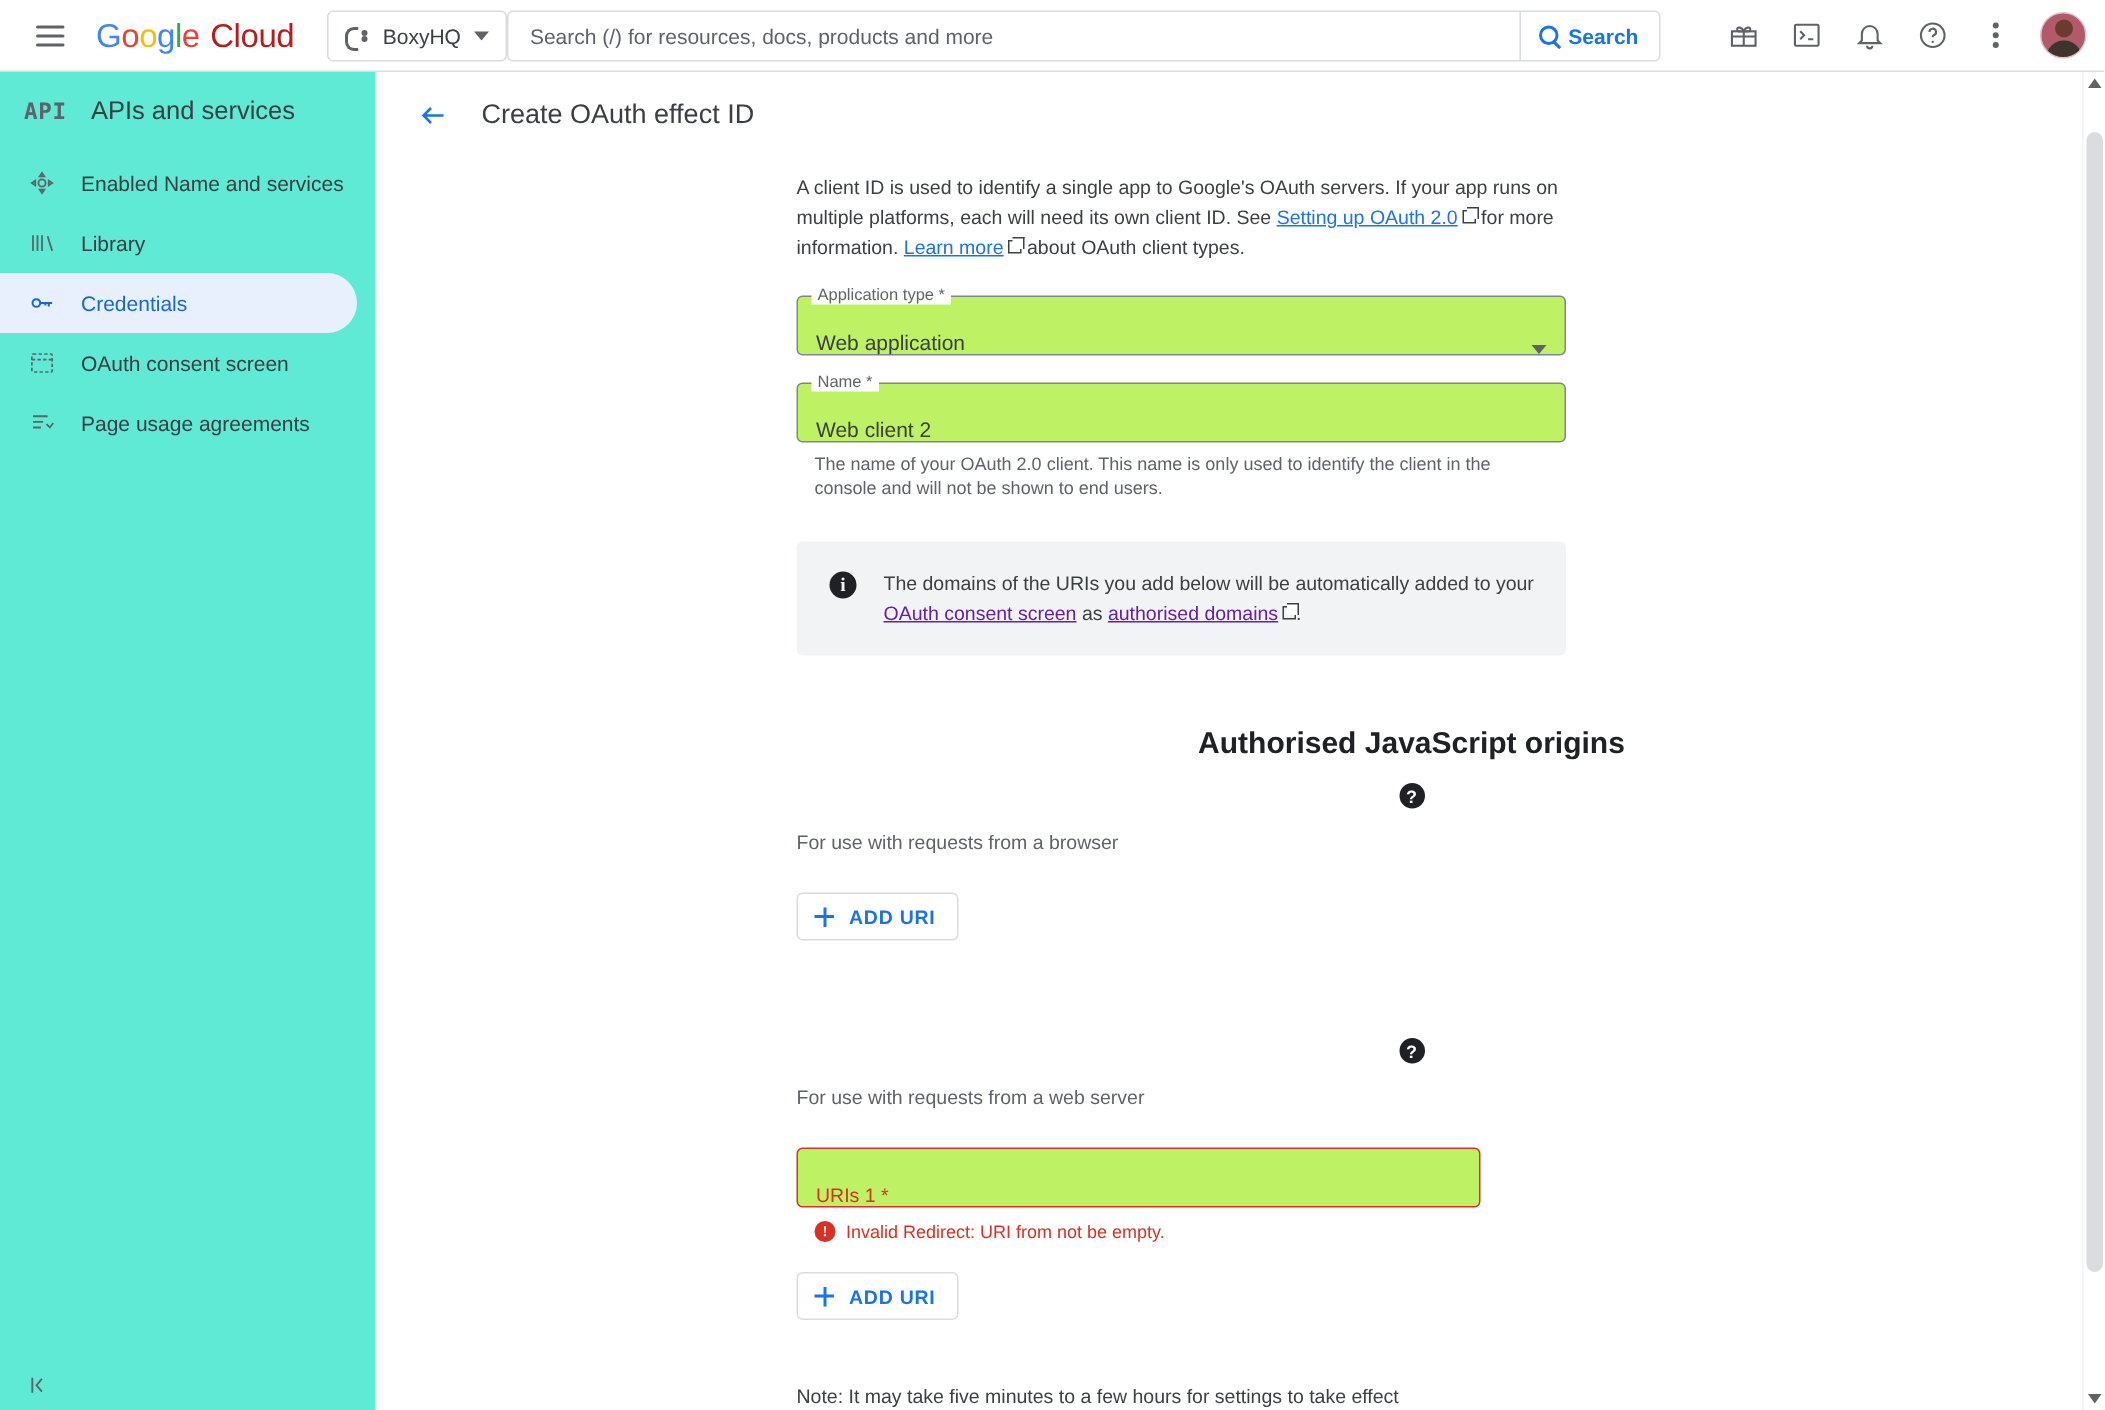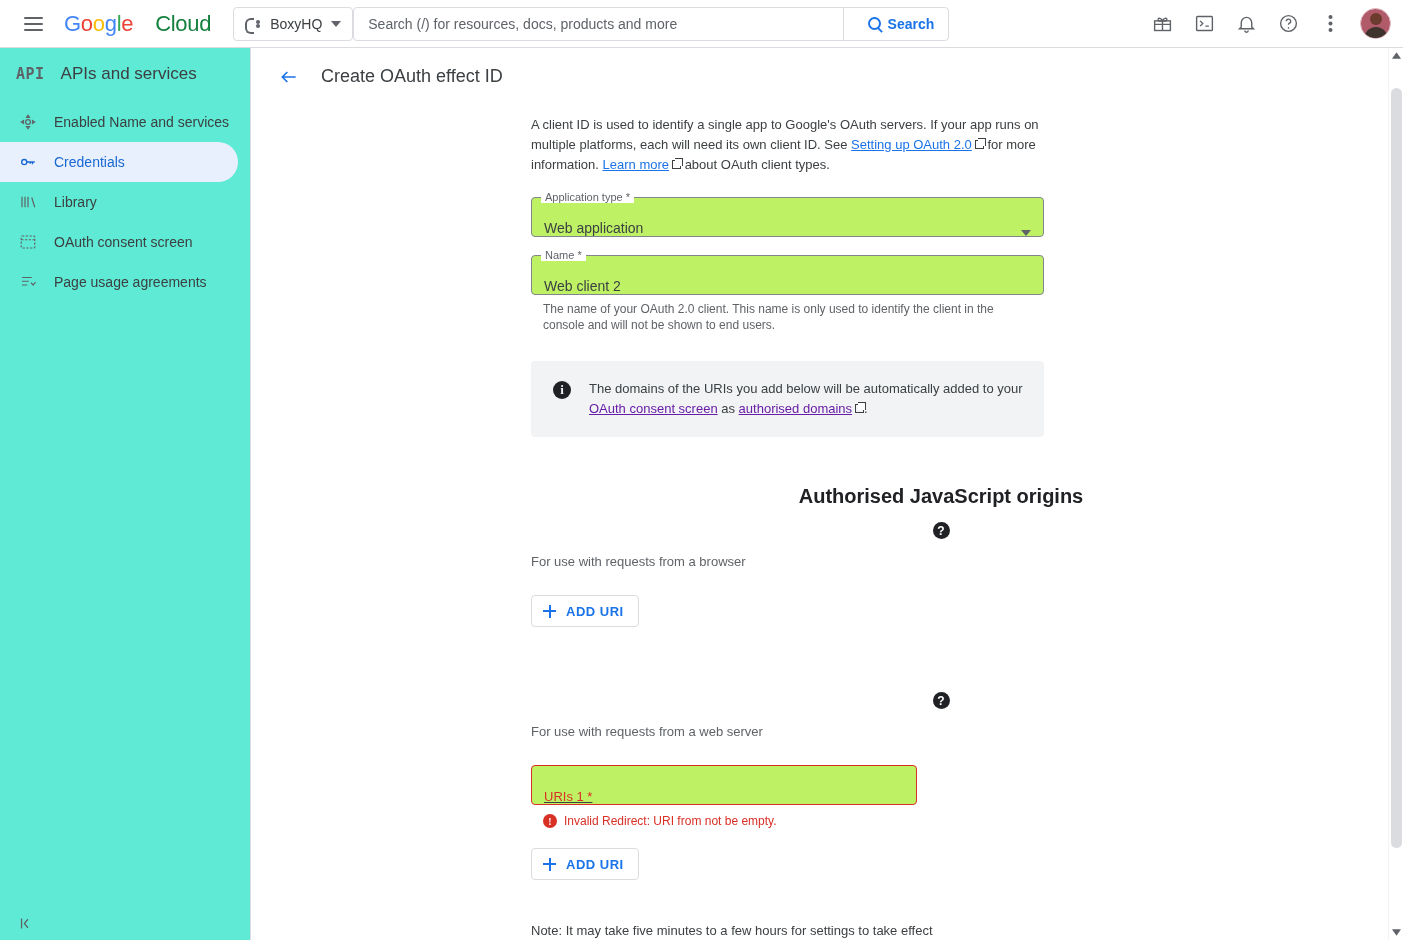--- a/index.html
+++ b/index.html
@@ -43,7 +43,7 @@
   .logo .g2 { color: #4285f4; }
   .logo .l  { color: #34a853; }
   .logo .e  { color: #ea4335; }
-  .logo .cloud { color: #15803d; margin-left: 22px; }
+  .logo .cloud { color: #b91c1c; margin-left: 7px; }
 
   .project-chip {
     display: flex; align-items: center; gap: 9px;

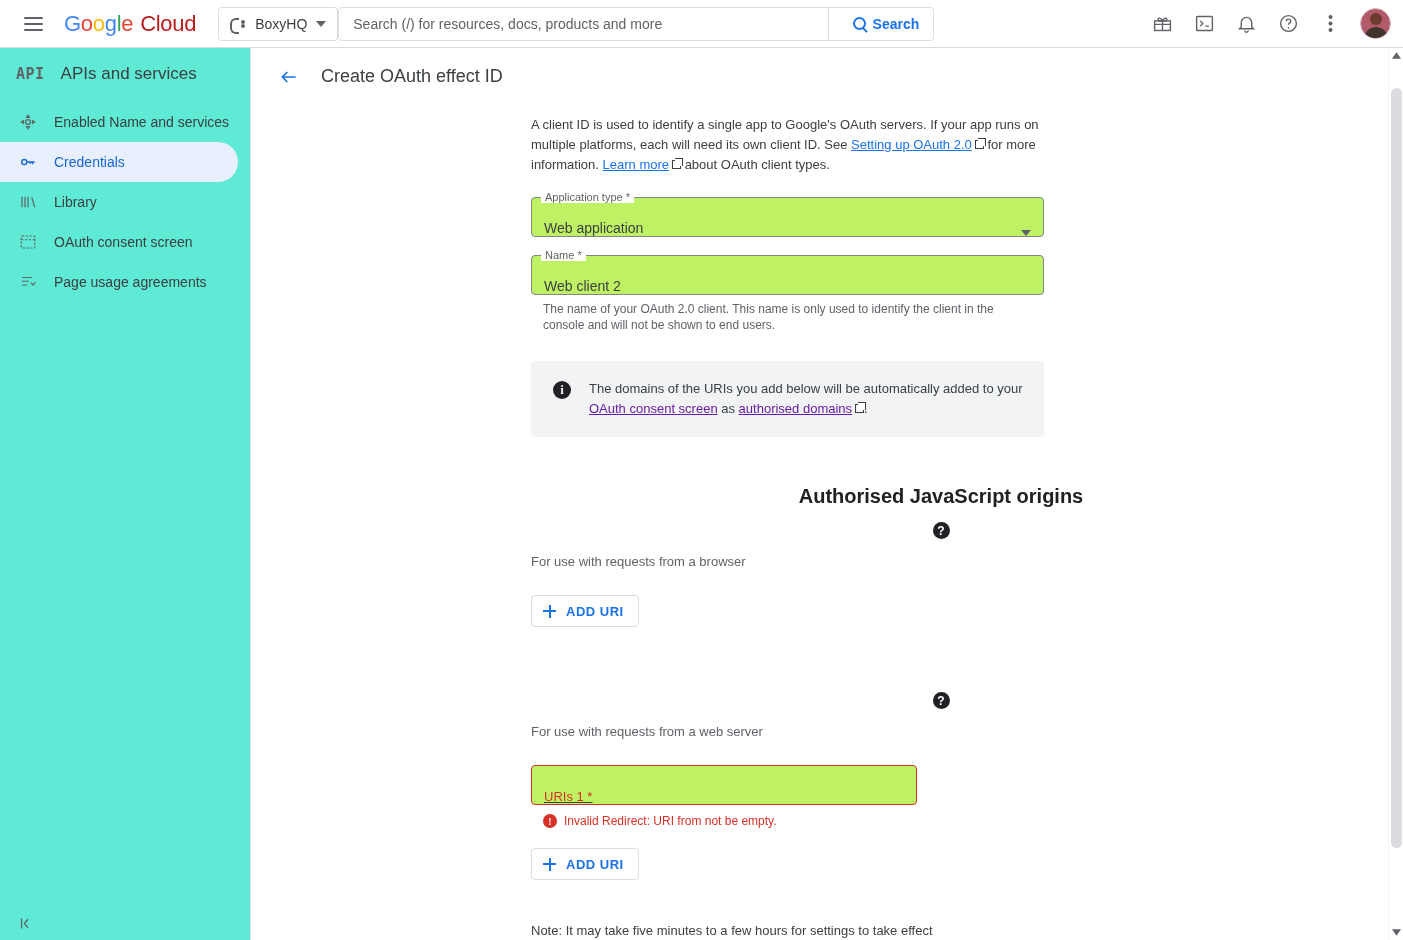--- a/index.html
+++ b/index.html
@@ -85,7 +85,7 @@
 
   .searchbox {
     flex: 0 0 auto;
-    width: 596px;
+    width: 769px;
     height: 34px;
     border: 1px solid #dadce0;
     border-radius: 4px;

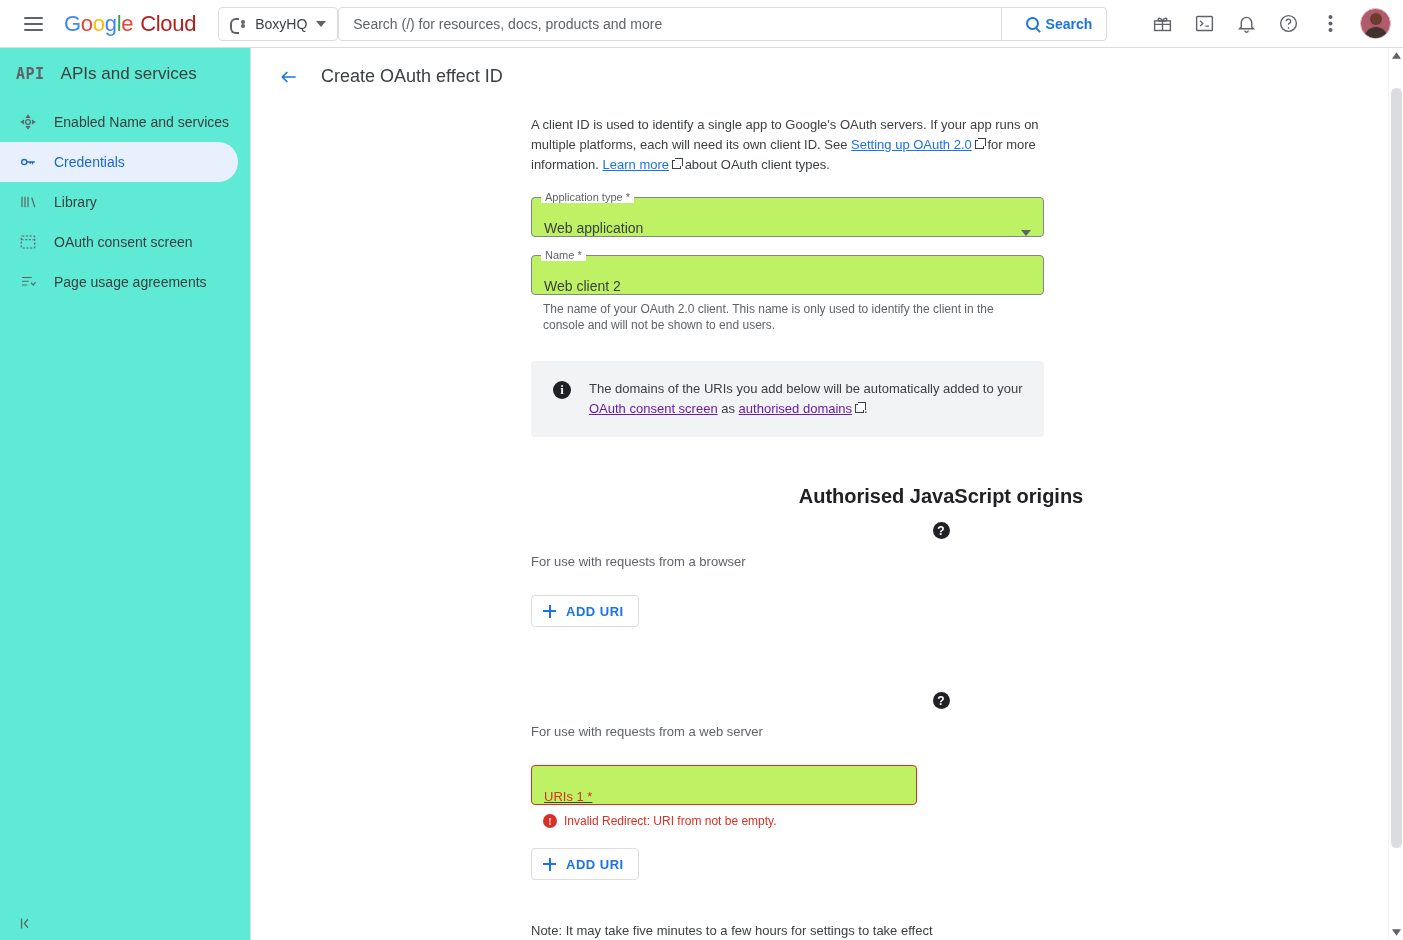--- a/index.html
+++ b/index.html
@@ -109,7 +109,7 @@
   .search-btn {
     display: flex; align-items: center; gap: 7px;
     height: 100%;
-    padding: 0 14px 0 24px;
+    padding: 0 14px 0 12px;
     border-left: 1px solid #dadce0;
     color: #1a73e8;
     font-size: 14px;

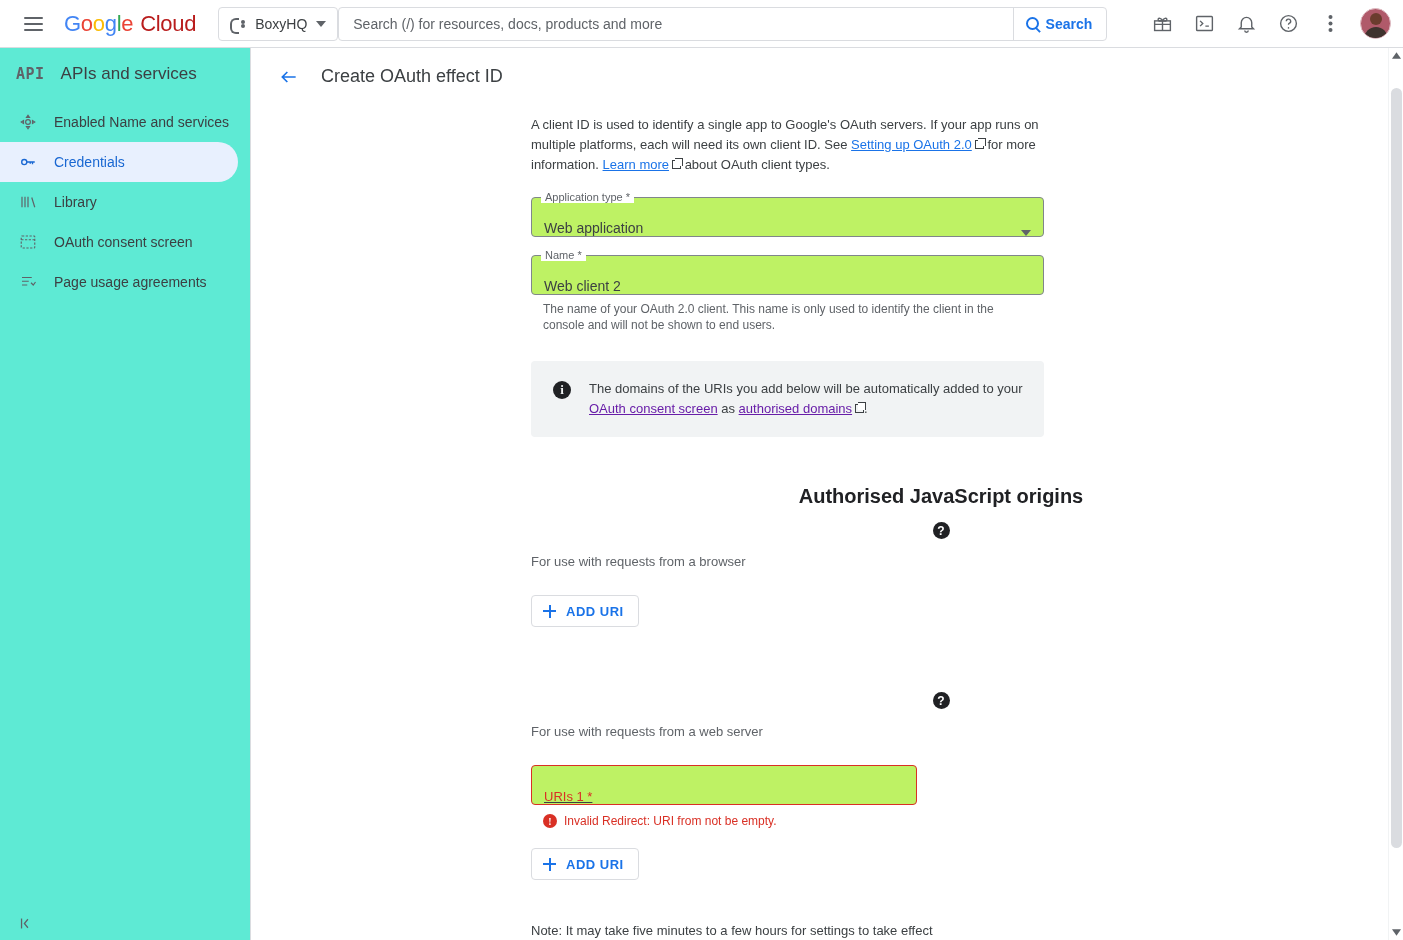--- a/index.html
+++ b/index.html
@@ -610,6 +610,15 @@
       <span>Enabled Name and services</span>
     </div>
 
+    <div class="nav-item">
+      <span class="nav-ico">
+        <svg width="18" height="18" viewBox="0 0 24 24" fill="none" stroke="currentColor" stroke-width="1.6">
+          <path d="M4 5v14M8 5v14M12 5v14M17 6l4 13"></path>
+        </svg>
+      </span>
+      <span>Library</span>
+    </div>
+
     <div class="nav-item active">
       <span class="nav-ico">
         <svg width="18" height="18" viewBox="0 0 24 24" fill="none" stroke="currentColor" stroke-width="1.8">
@@ -622,15 +631,6 @@
 
     <div class="nav-item">
       <span class="nav-ico">
-        <svg width="18" height="18" viewBox="0 0 24 24" fill="none" stroke="currentColor" stroke-width="1.6">
-          <path d="M4 5v14M8 5v14M12 5v14M17 6l4 13"></path>
-        </svg>
-      </span>
-      <span>Library</span>
-    </div>
-
-    <div class="nav-item">
-      <span class="nav-ico">
         <svg width="18" height="18" viewBox="0 0 24 24" fill="none" stroke="currentColor" stroke-width="1.5" stroke-dasharray="3 2">
           <rect x="3" y="4" width="18" height="16" rx="1"></rect>
             <path d="M3 9h18"></path>

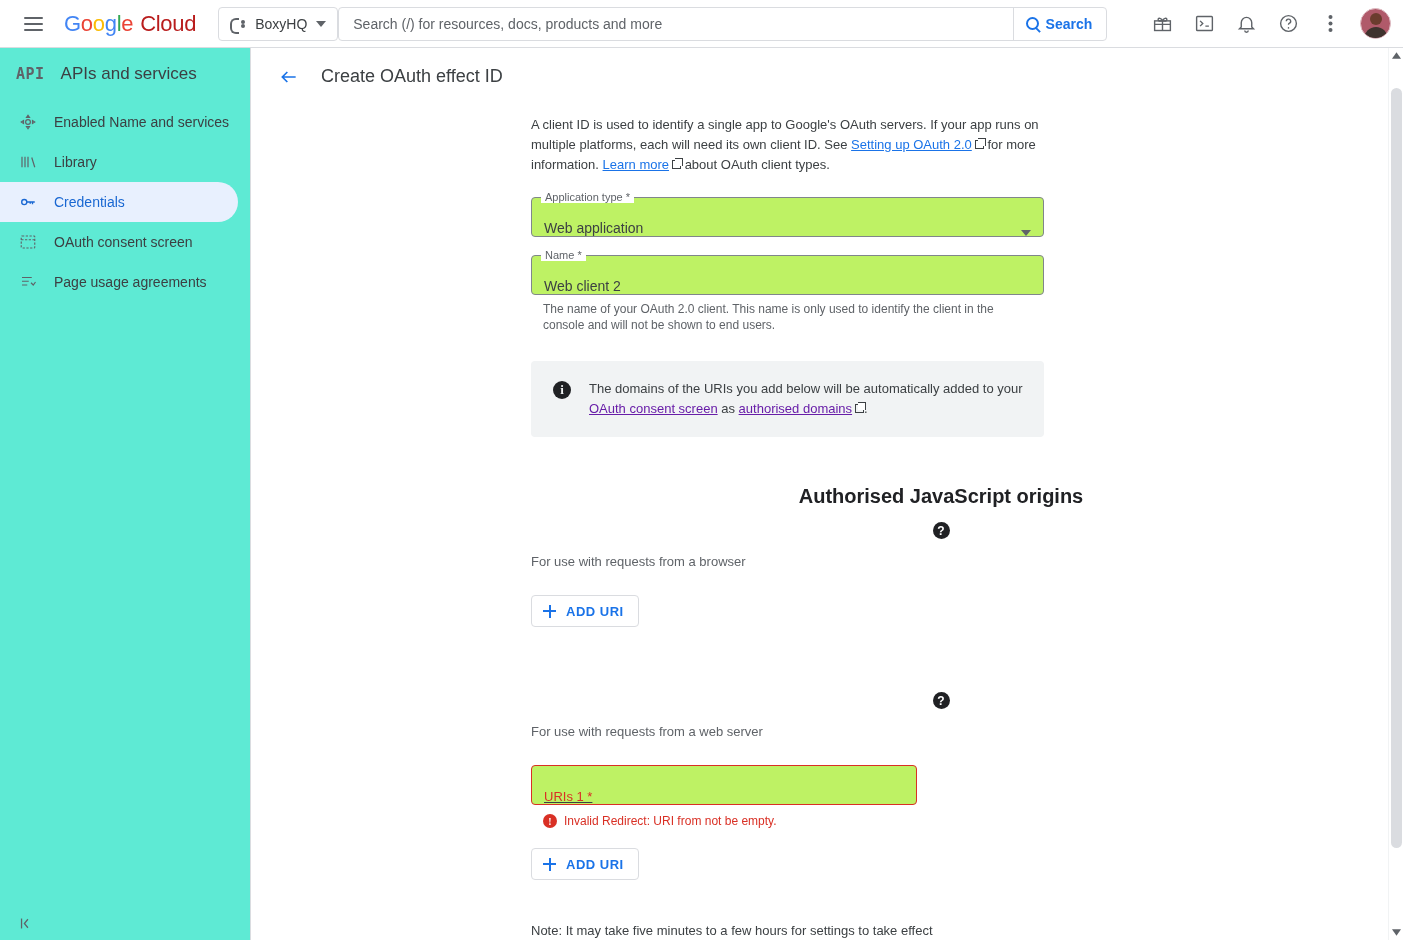--- a/index.html
+++ b/index.html
@@ -340,8 +340,7 @@
   }
   .field.error {
     border-color: #d93025;
-    width: 386px;
-    text-decoration: underline;
+    width: 456px;
   }
   .field.error .placeholder {
     font-size: 13px;

